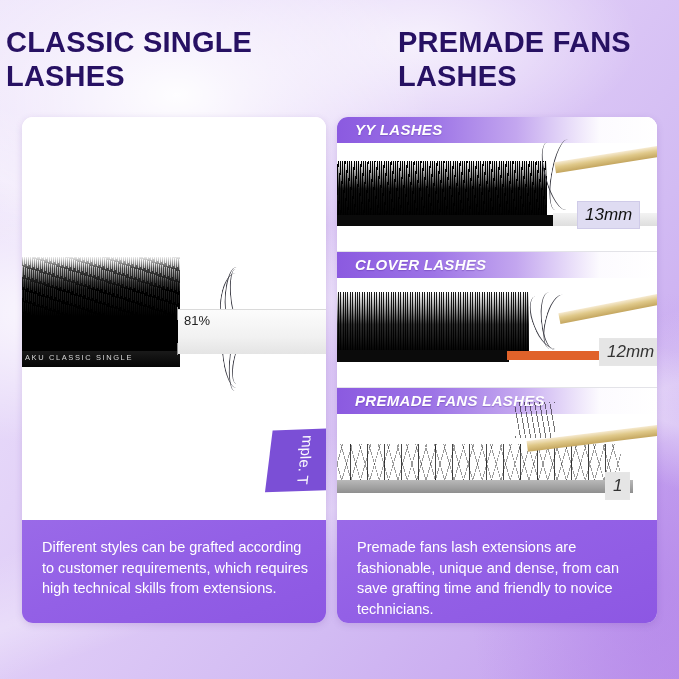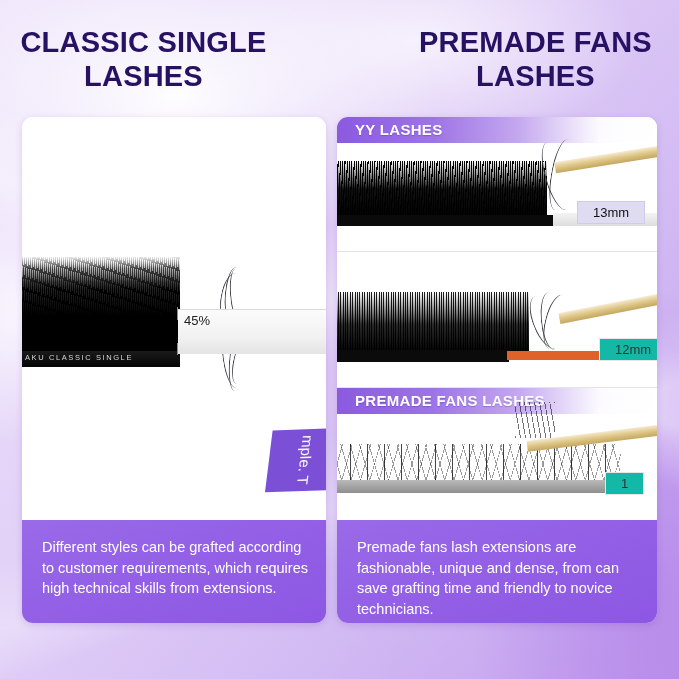--- a/index.html
+++ b/index.html
@@ -25,7 +25,7 @@
 
   
   #header{position:absolute;left:0;top:26px;width:679px;height:84px;}
-  .h-title{position:absolute;top:0;width:275px;text-align:center;
+  .h-title{position:absolute;top:0;width:275px;text-align:left;
     color:#271163;font-weight:700;font-size:29px;line-height:1.16;letter-spacing:.2px;}
   #title-left{left:6px;}
   #title-right{right:6px;}

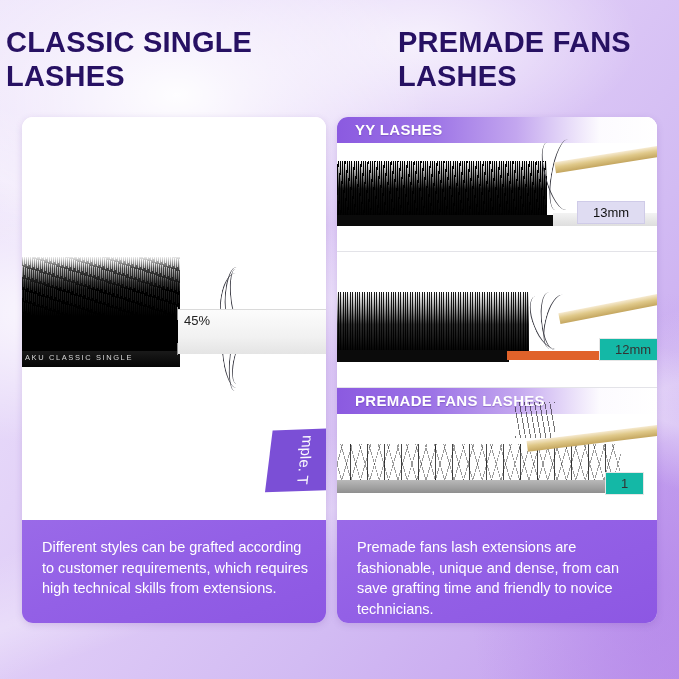--- a/index.html
+++ b/index.html
@@ -90,7 +90,7 @@
   .curl{position:absolute;border:1.1px solid #595964;border-color:#595964 transparent transparent transparent;border-radius:50%;}
 
   
-  .sec{position:absolute;left:0;right:0;background:#fff;overflow:hidden;}
+  .sec{position:absolute;left:0;right:0;background:#fff;overflow:hidden;font-style:italic;}
   #sec1{top:0;height:134px;}
   #sec2{top:134px;height:136px;border-top:1px solid #e3e3e8;}
   #sec3{top:270px;height:133px;border-top:1px solid #e3e3e8;}

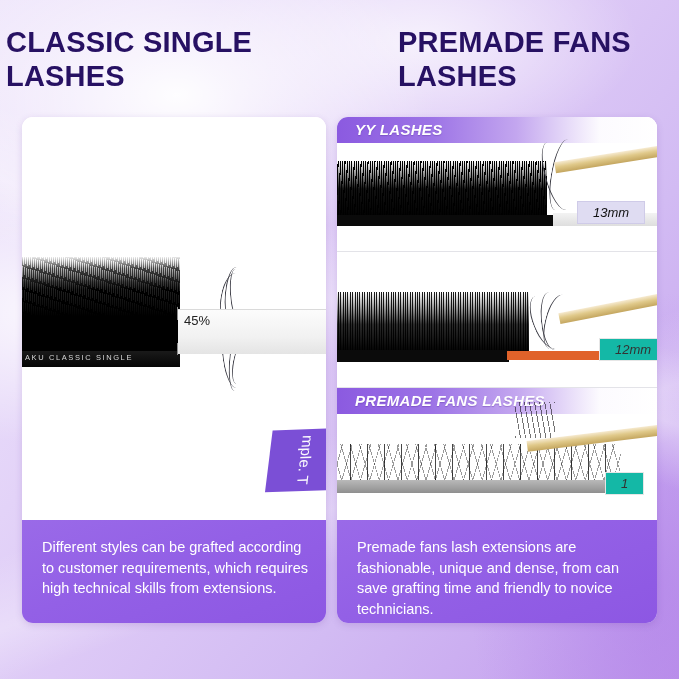--- a/index.html
+++ b/index.html
@@ -99,7 +99,7 @@
   .sec-head span{position:absolute;left:18px;top:4px;color:#fff;font-weight:700;
       font-size:15px;letter-spacing:.3px;text-shadow:0 1px 1px rgba(80,40,150,.35);}
   .mm-box{position:absolute;background:#dfdcf2;border:1px solid #cfcbe8;
-      color:#111;font-size:13px;padding:3px 15px;box-sizing:border-box;}
+      color:#111;font-size:17px;padding:3px 7px;box-sizing:border-box;}
   .mm-plain{background:#14b8a6;border:1px solid #e6e6e6;color:#333;}
   
   .fanrow{position:absolute;left:0;bottom:0;height:100%;width:100%;}

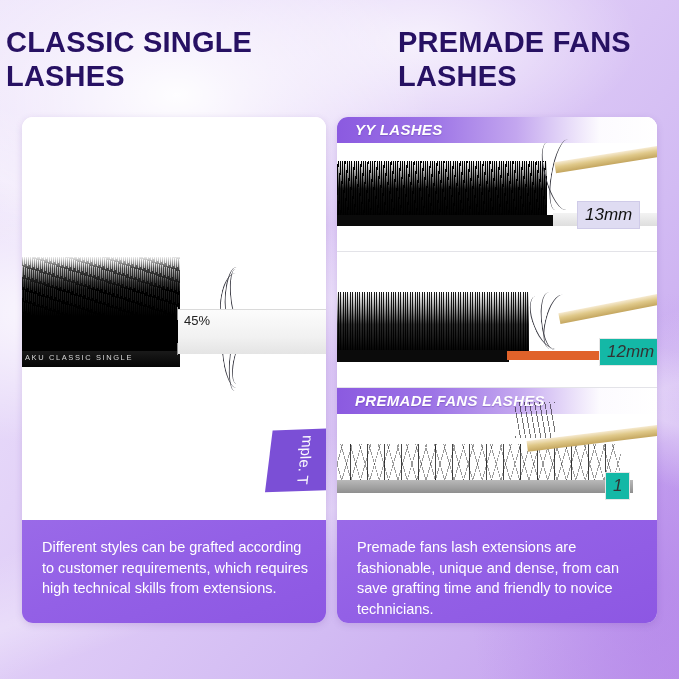--- a/index.html
+++ b/index.html
@@ -181,6 +181,9 @@
     </div>
 
     <div class="sec" id="sec2">
+      <div class="sec-head">
+        <span>CLOVER LASHES</span>
+      </div>
       <div class="fanrow">
         <div style="position:absolute;left:-4px;top:40px;width:196px;height:62px;
           background:repeating-linear-gradient(90deg,#1b1b1b 0 1px,rgba(255,255,255,.86) 1px 2.4px),

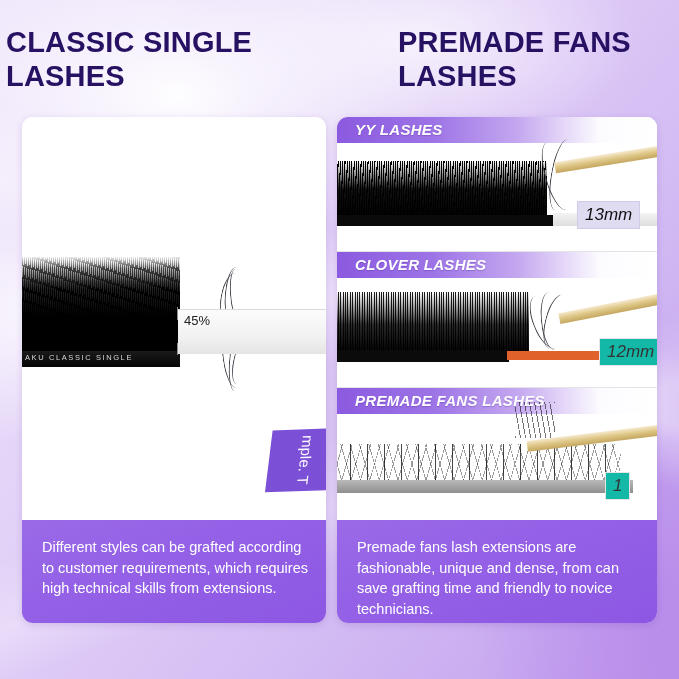--- a/index.html
+++ b/index.html
@@ -143,7 +143,7 @@
       <div id="ruler"></div>
       <div id="tick-a"></div>
       <div id="tick-b"></div>
-      <div id="pct-label">45%</div>
+      <div id="pct-label">81%</div>
 
       <div id="purple-tag">
         <span>mple. T</span>

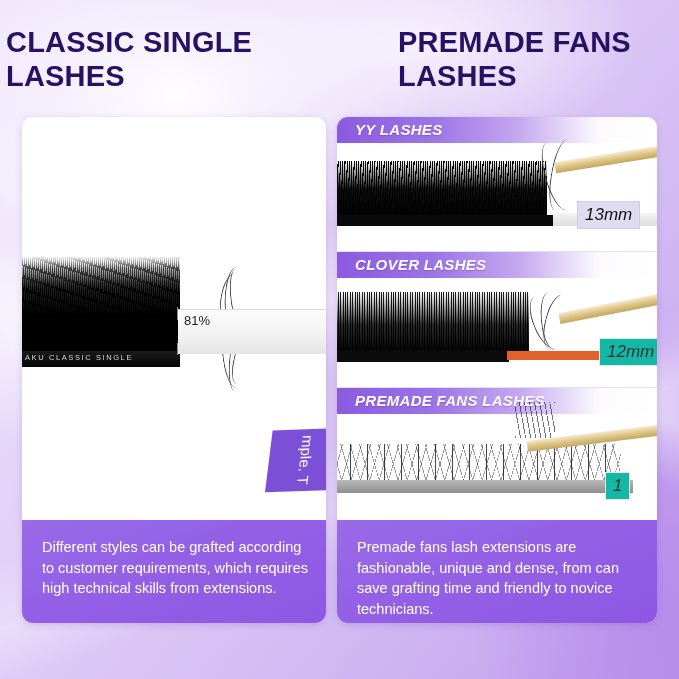--- a/index.html
+++ b/index.html
@@ -100,7 +100,7 @@
       font-size:15px;letter-spacing:.3px;text-shadow:0 1px 1px rgba(80,40,150,.35);}
   .mm-box{position:absolute;background:#dfdcf2;border:1px solid #cfcbe8;
       color:#111;font-size:17px;padding:3px 7px;box-sizing:border-box;}
-  .mm-plain{background:#14b8a6;border:1px solid #e6e6e6;color:#333;}
+  .mm-plain{background:#e5e5e5;border:1px solid #e6e6e6;color:#333;}
   
   .fanrow{position:absolute;left:0;bottom:0;height:100%;width:100%;}
   .tw2{position:absolute;}

